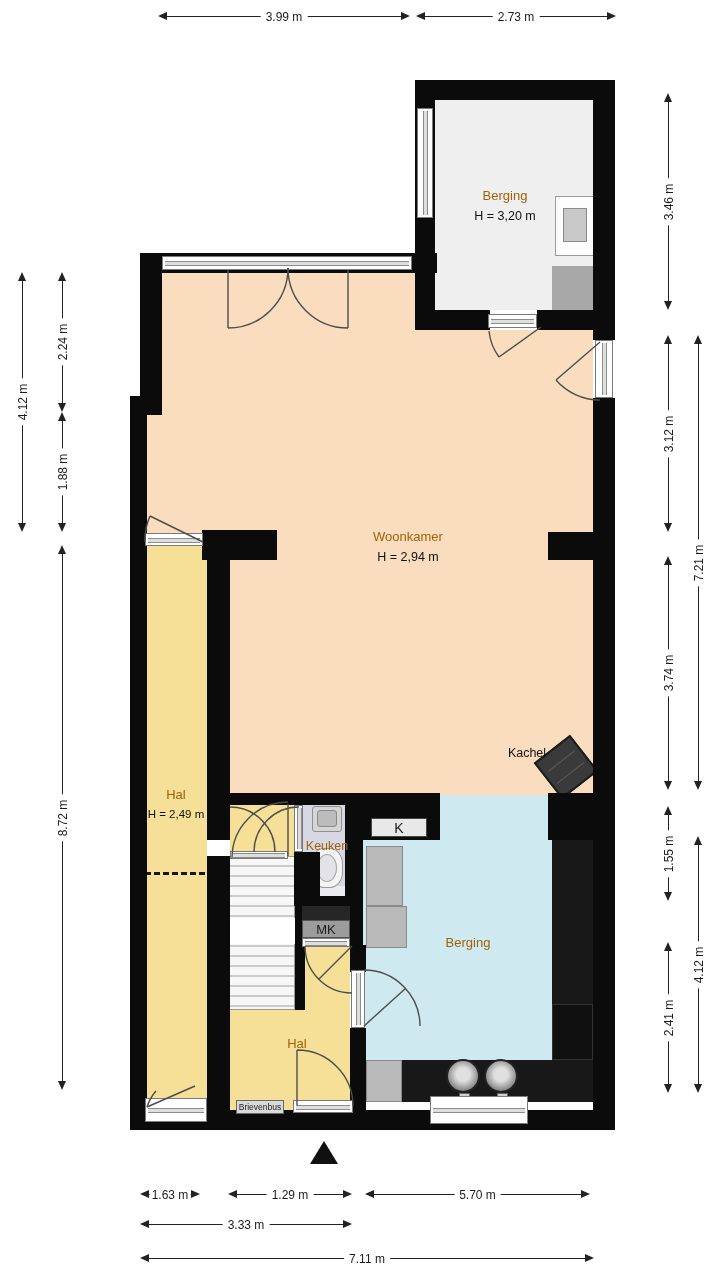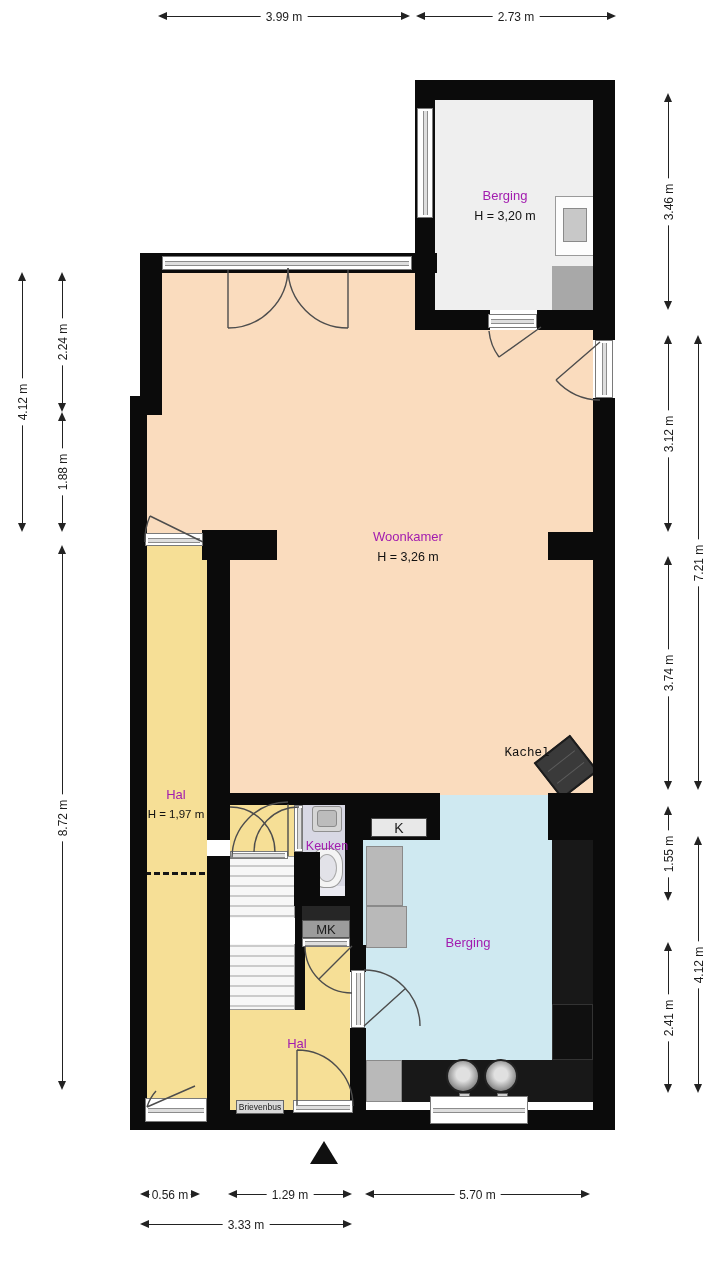--- a/index.html
+++ b/index.html
@@ -14,7 +14,7 @@
         background:#dedede;border-top:1px solid #8c8c8c;border-bottom:1px solid #8c8c8c;}
   .winv::before{content:"";position:absolute;top:2px;bottom:2px;left:50%;margin-left:-2px;width:3px;
         background:#dedede;border-left:1px solid #8c8c8c;border-right:1px solid #8c8c8c;}
-  .room-label{position:absolute;text-align:center;font-size:13px;line-height:16px;color:#a21caf;}
+  .room-label{position:absolute;text-align:center;font-size:13px;line-height:16px;color:#a16207;}
   .room-sub{position:absolute;text-align:center;font-size:12.5px;line-height:16px;color:#111;}
   .tagbox{position:absolute;display:flex;align-items:center;justify-content:center;box-sizing:border-box;}
   

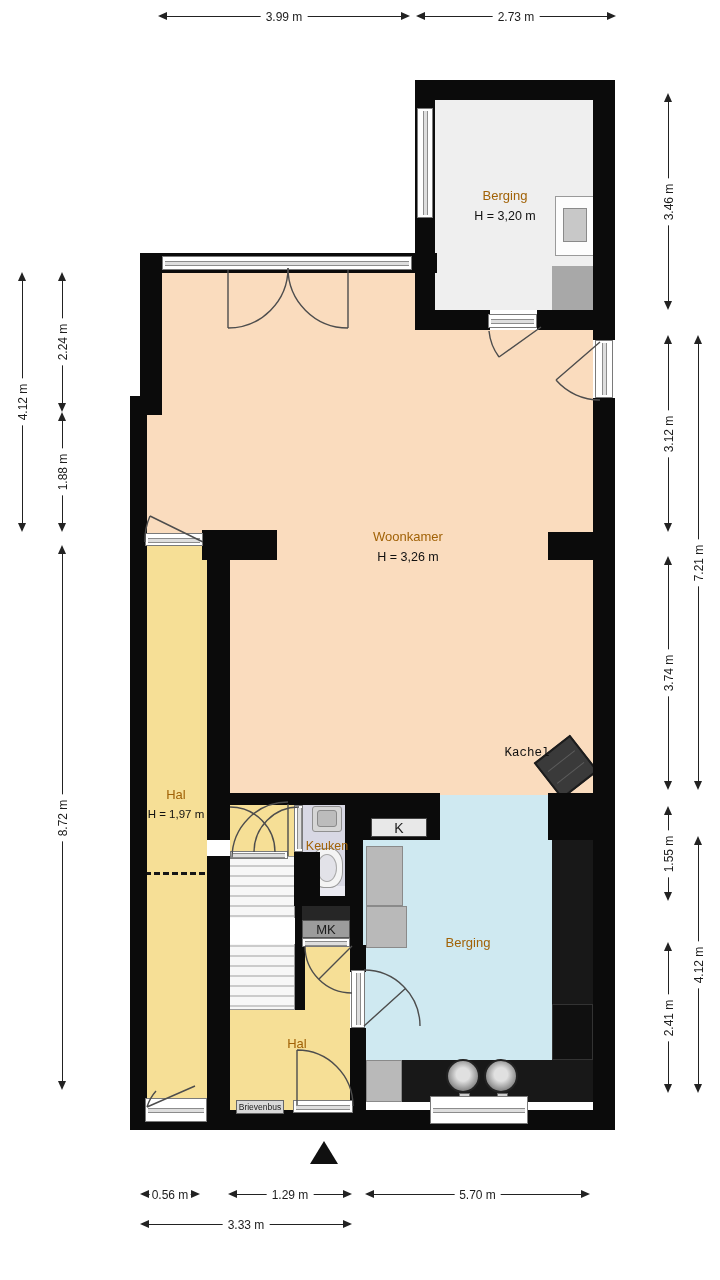--- a/index.html
+++ b/index.html
@@ -161,7 +161,7 @@
   <div class="room-label" style="left:425px;top:188px;width:160px;">Berging</div>
   <div class="room-sub" style="left:425px;top:208px;width:160px;">H = 3,20 m</div>
   <div class="room-label" style="left:328px;top:529px;width:160px;">Woonkamer</div>
-  <div class="room-sub" style="left:328px;top:549px;width:160px;">H = 3,26 m</div>
+  <div class="room-sub" style="left:328px;top:549px;width:160px;">H = 2,94 m</div>
   <div class="room-label" style="left:146px;top:787px;width:60px;">Hal</div>
   <div class="room-sub" style="left:136px;top:806px;width:80px;font-size:11.5px;">H = 1,97 m</div>
   <div class="room-label" style="left:297px;top:838px;width:60px;font-size:12.5px;">Keuken</div>

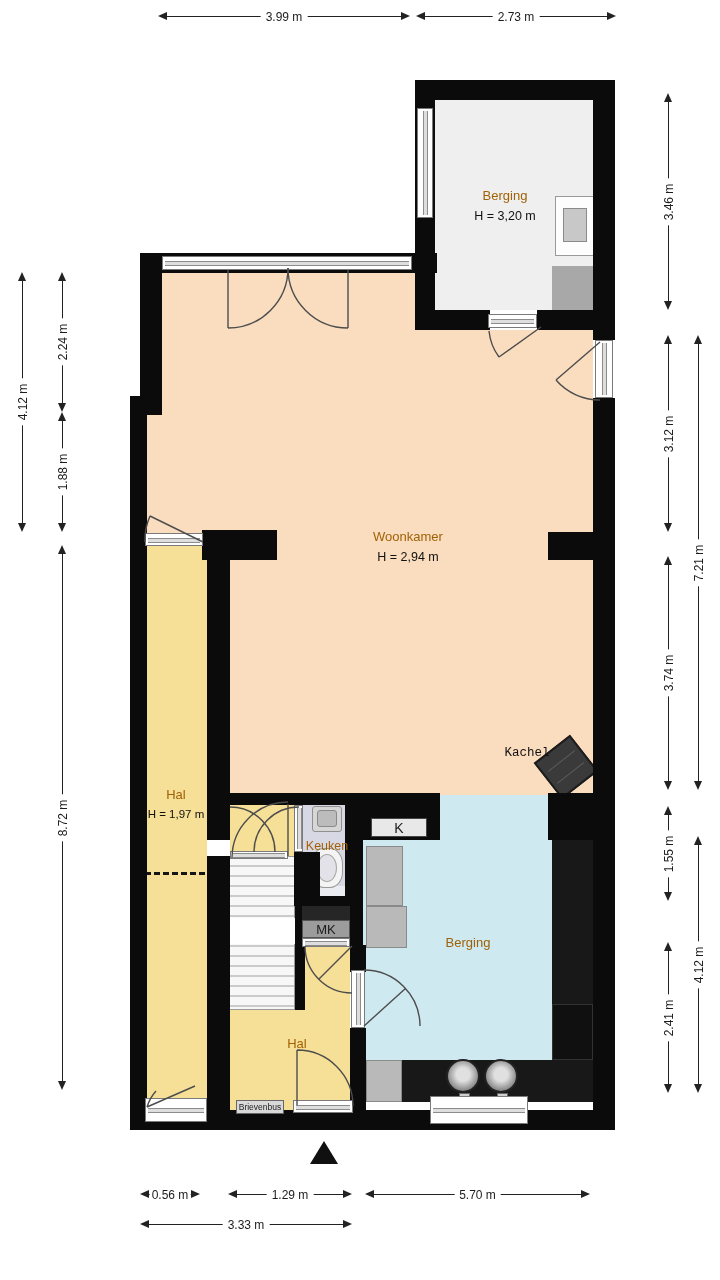--- a/index.html
+++ b/index.html
@@ -167,7 +167,7 @@
   <div class="room-label" style="left:297px;top:838px;width:60px;font-size:12.5px;">Keuken</div>
   <div class="room-label" style="left:398px;top:935px;width:140px;">Berging</div>
   <div class="room-label" style="left:262px;top:1036px;width:70px;">Hal</div>
-  <div class="room-sub" style="left:477px;top:745px;width:100px;font-family:Liberation Mono, monospace;">Kachel</div>
+  <div class="room-sub" style="left:477px;top:745px;width:100px;">Kachel</div>
 
   <div class="dim dim-h" style="left:158px;top:10px;width:252px;">
     <div class="ln"></div>

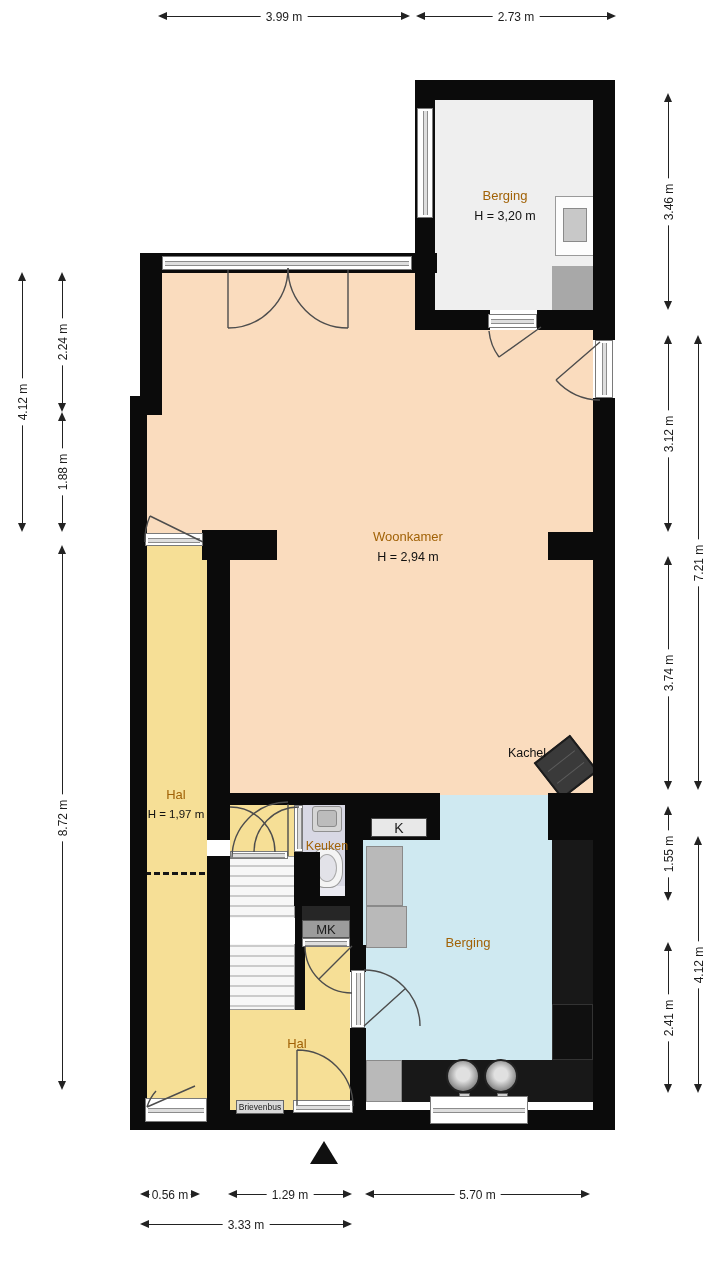--- a/index.html
+++ b/index.html
@@ -163,7 +163,7 @@
   <div class="room-label" style="left:328px;top:529px;width:160px;">Woonkamer</div>
   <div class="room-sub" style="left:328px;top:549px;width:160px;">H = 2,94 m</div>
   <div class="room-label" style="left:146px;top:787px;width:60px;">Hal</div>
-  <div class="room-sub" style="left:136px;top:806px;width:80px;font-size:11.5px;">H = 1,97 m</div>
+  <div class="room-sub" style="left:136px;top:806px;width:80px;font-size:11.5px;">H = 2,49 m</div>
   <div class="room-label" style="left:297px;top:838px;width:60px;font-size:12.5px;">Keuken</div>
   <div class="room-label" style="left:398px;top:935px;width:140px;">Berging</div>
   <div class="room-label" style="left:262px;top:1036px;width:70px;">Hal</div>

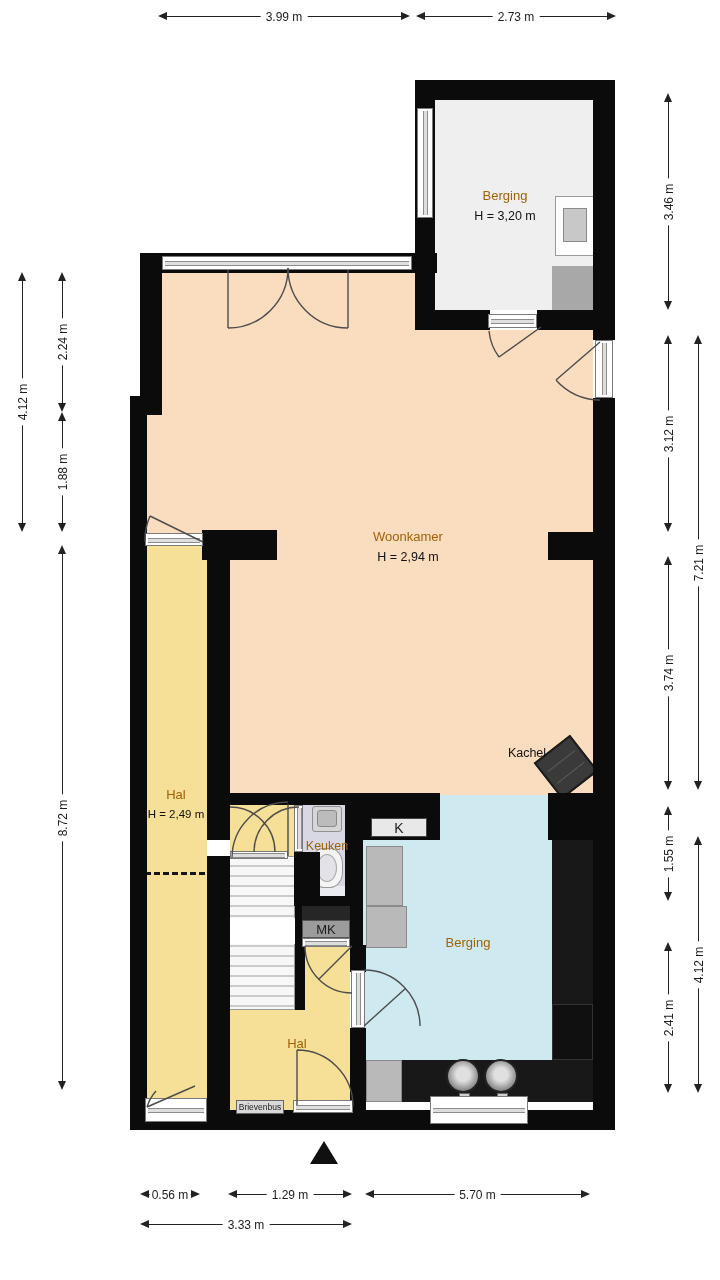--- a/index.html
+++ b/index.html
@@ -226,7 +226,7 @@
 
   <div class="dim dim-h" style="left:140px;top:1188px;width:60px;">
     <div class="ln"></div>
-      <span class="lab" style="padding:0 2px;">0.56 m</span>
+      <span class="lab" style="padding:0 2px;">1.63 m</span>
   </div>
   <div class="dim dim-h" style="left:228px;top:1188px;width:124px;">
     <div class="ln"></div>

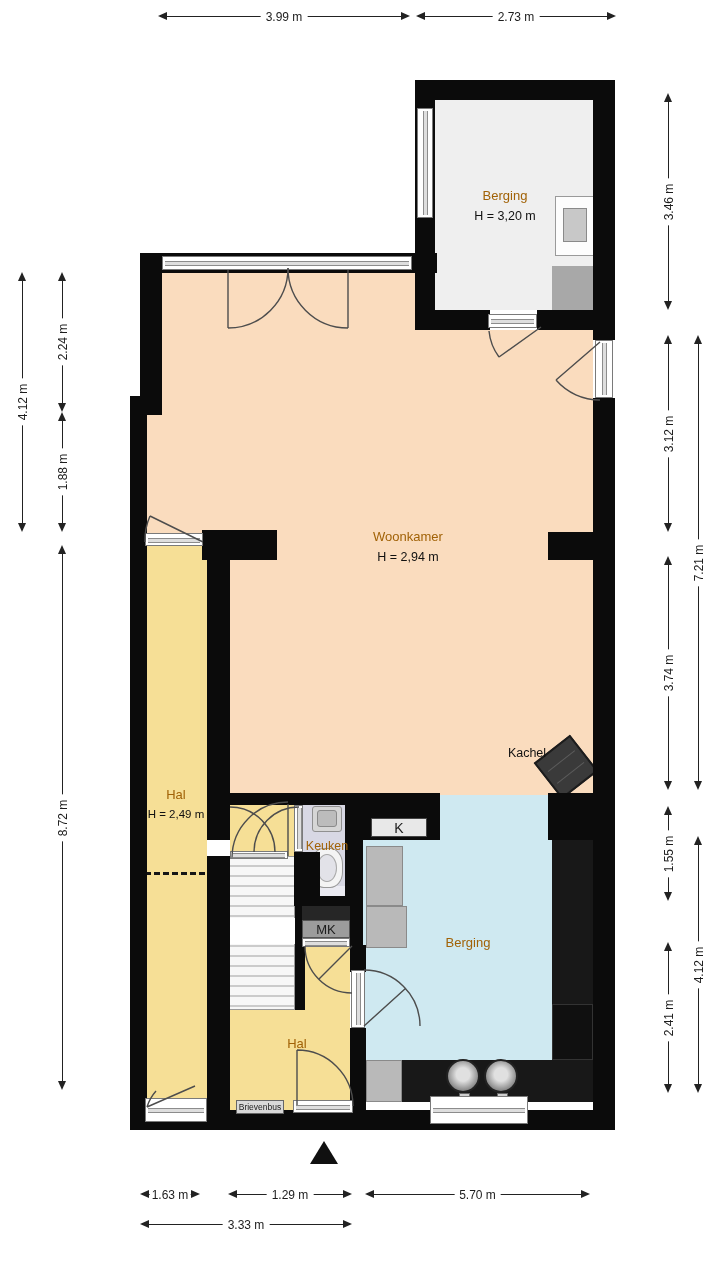--- a/index.html
+++ b/index.html
@@ -240,6 +240,10 @@
     <div class="ln"></div>
       <span class="lab">3.33 m</span>
   </div>
+  <div class="dim dim-h" style="left:140px;top:1252px;width:454px;">
+    <div class="ln"></div>
+      <span class="lab">7.11 m</span>
+  </div>
 
   <div class="north" style="left:310px;top:1141px;"></div>
 

